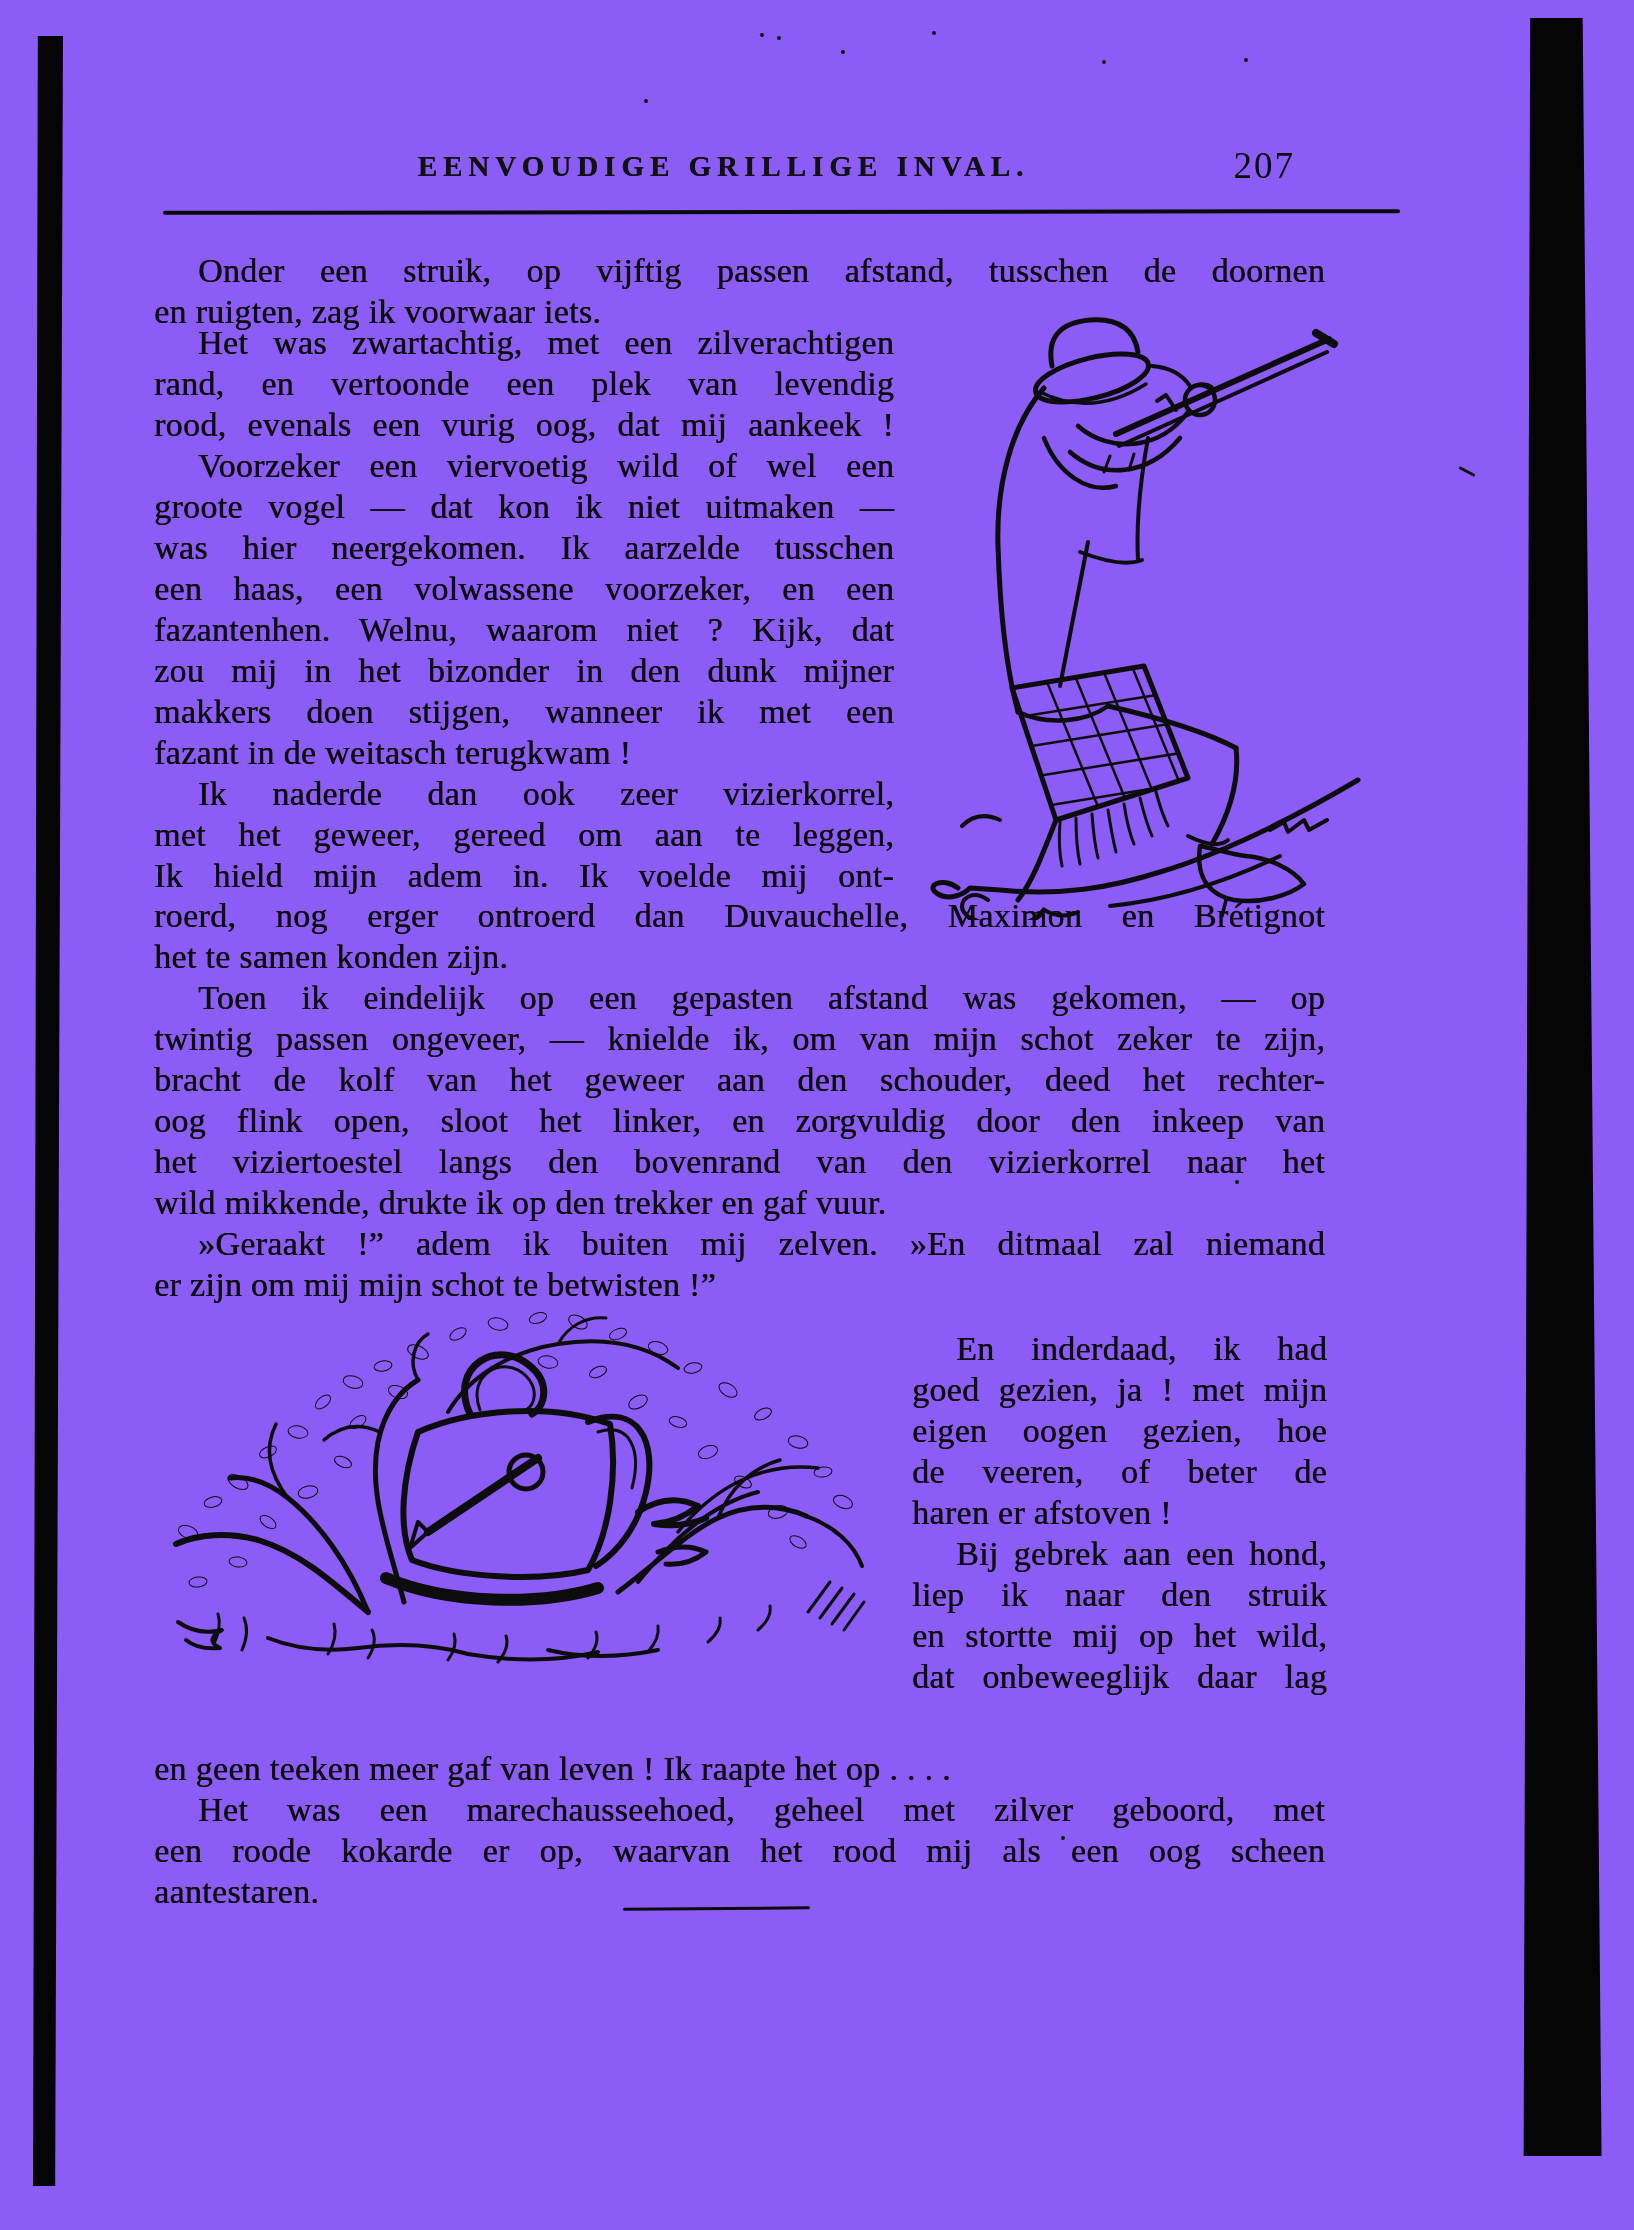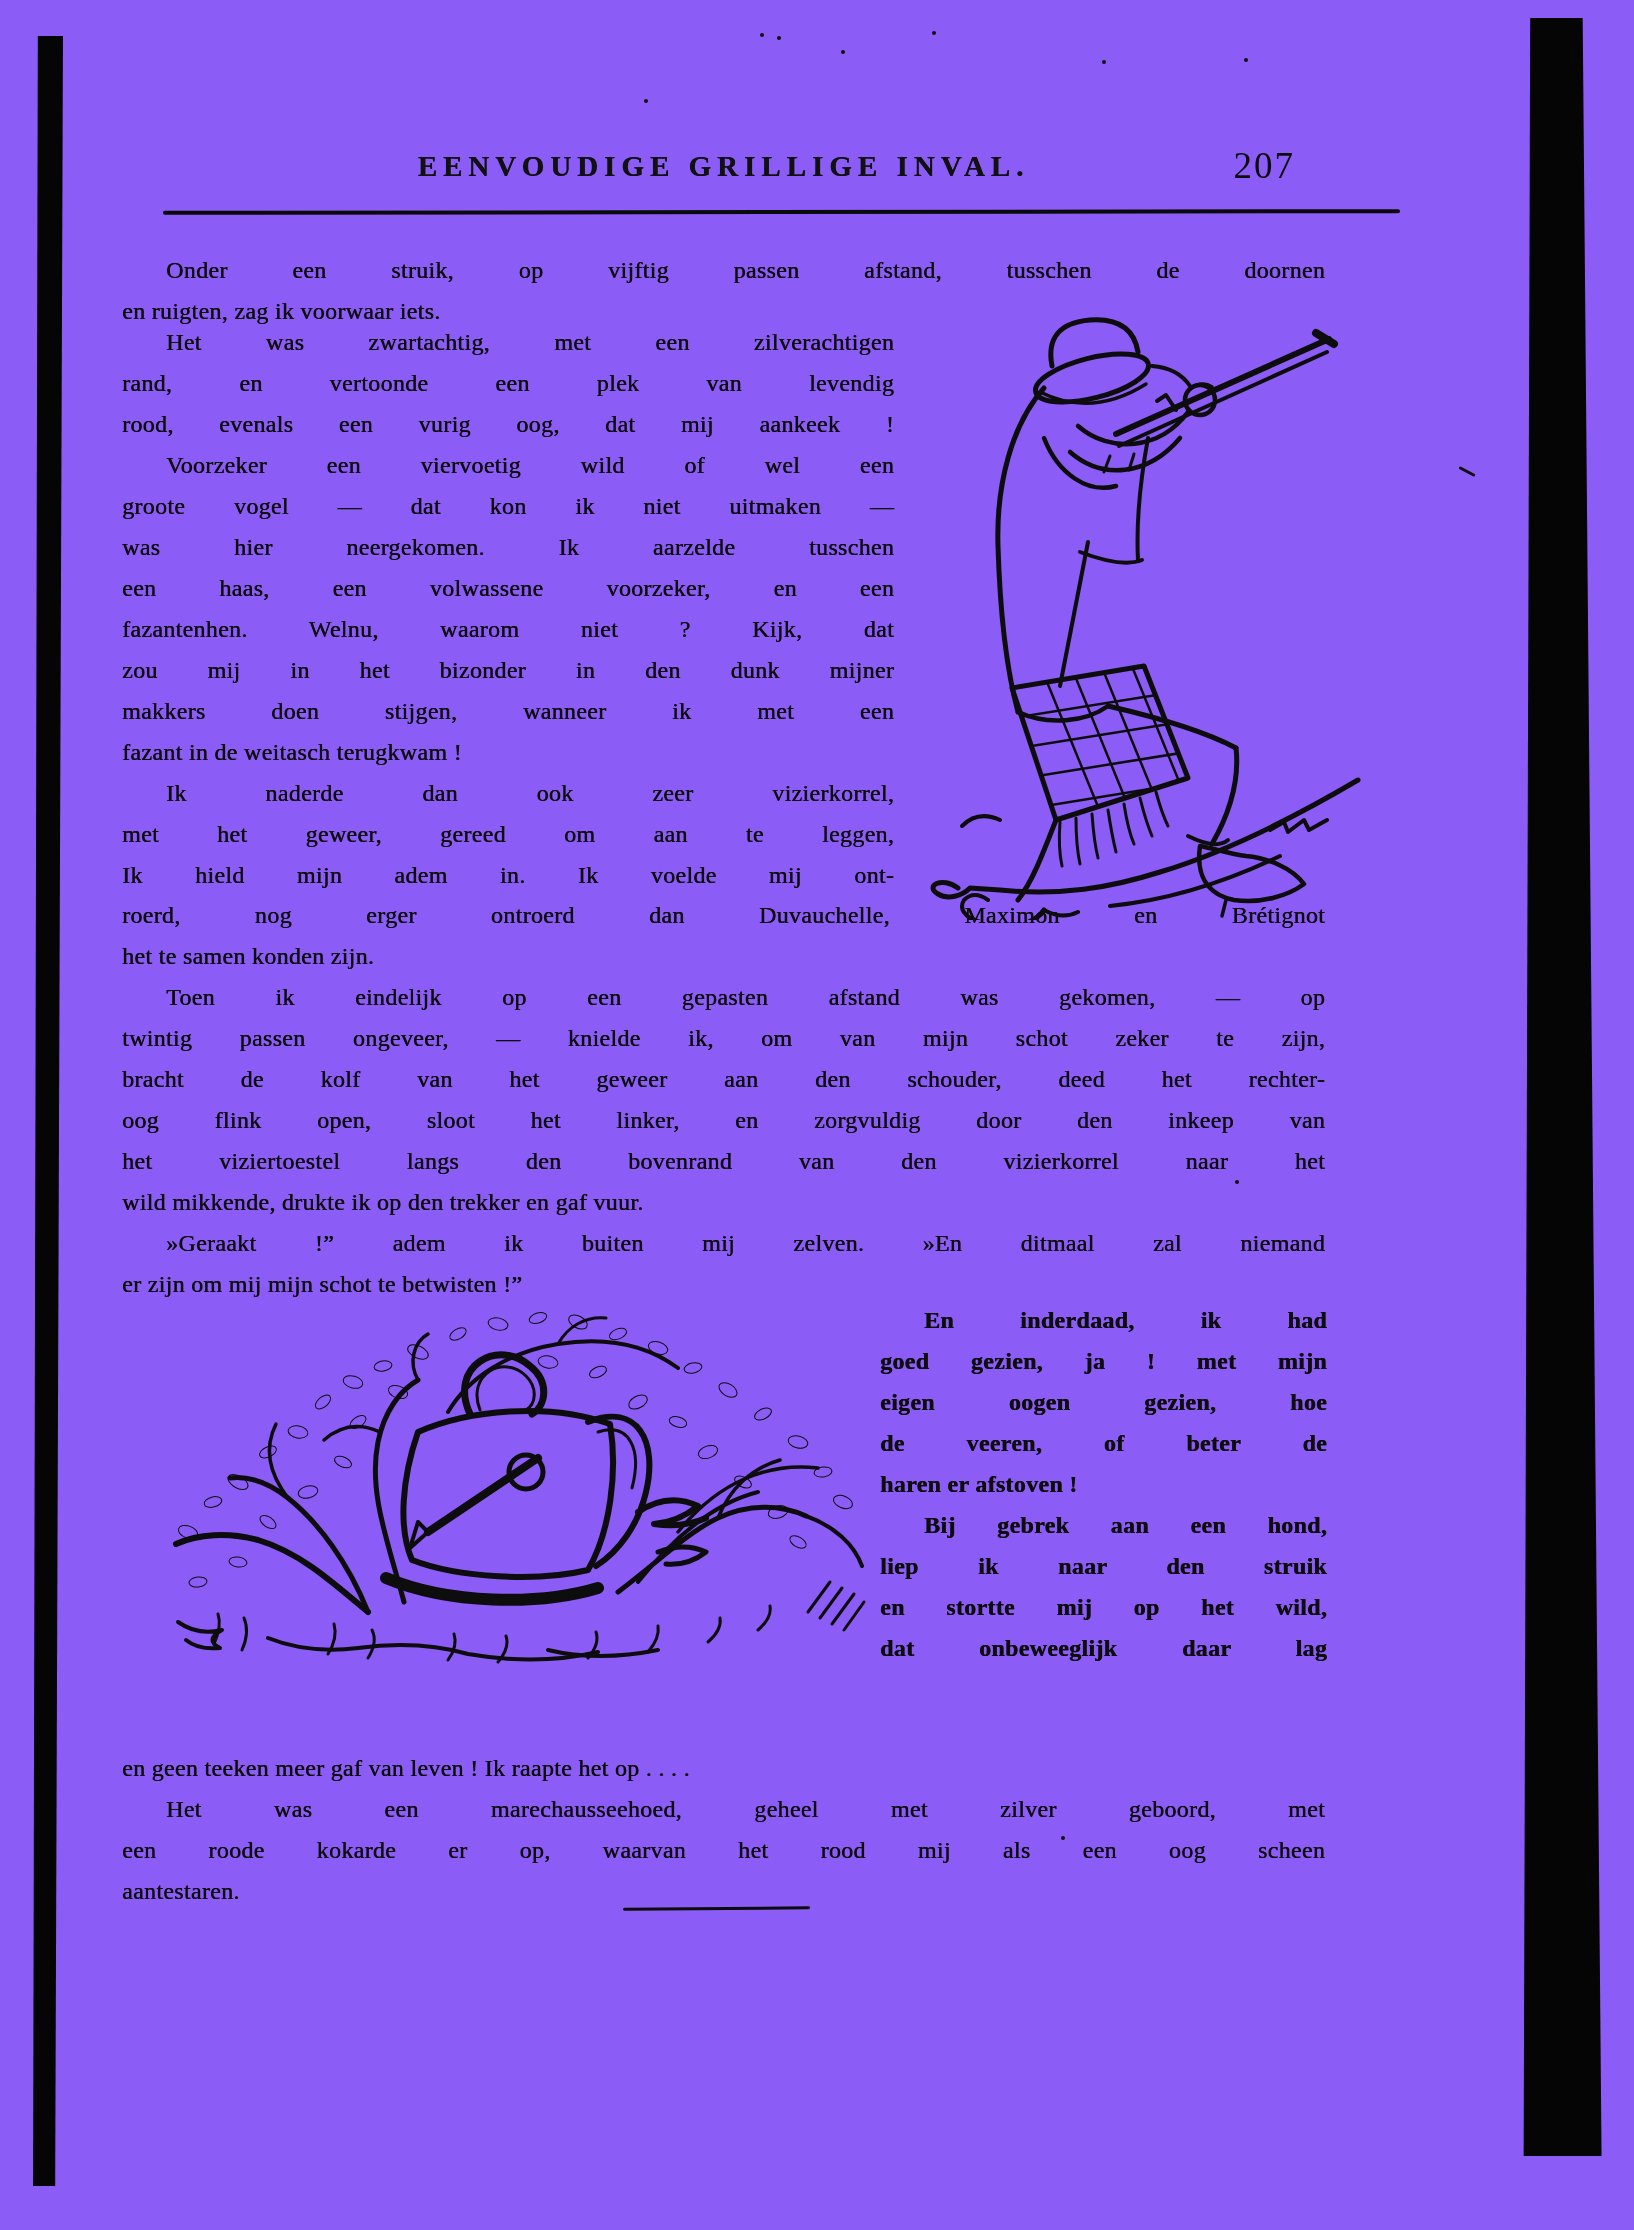--- a/index.html
+++ b/index.html
@@ -54,11 +54,12 @@
   #block-right-column{left:880px;top:1300px;width:447px;font-weight:bold;}
   #block-bottom{top:1748px;}
   .line{
-    font-size:24px;line-height:41px;
+    font-size:34px;line-height:41px;
     text-align:justify;text-align-last:justify;
     letter-spacing:0.3px;
     text-shadow:0.45px 0 0 currentColor;
     white-space:normal;
+    margin-left:32px;
   }
   .line.nojust{text-align:left;text-align-last:auto;}
   .line.indent{text-indent:44px;}

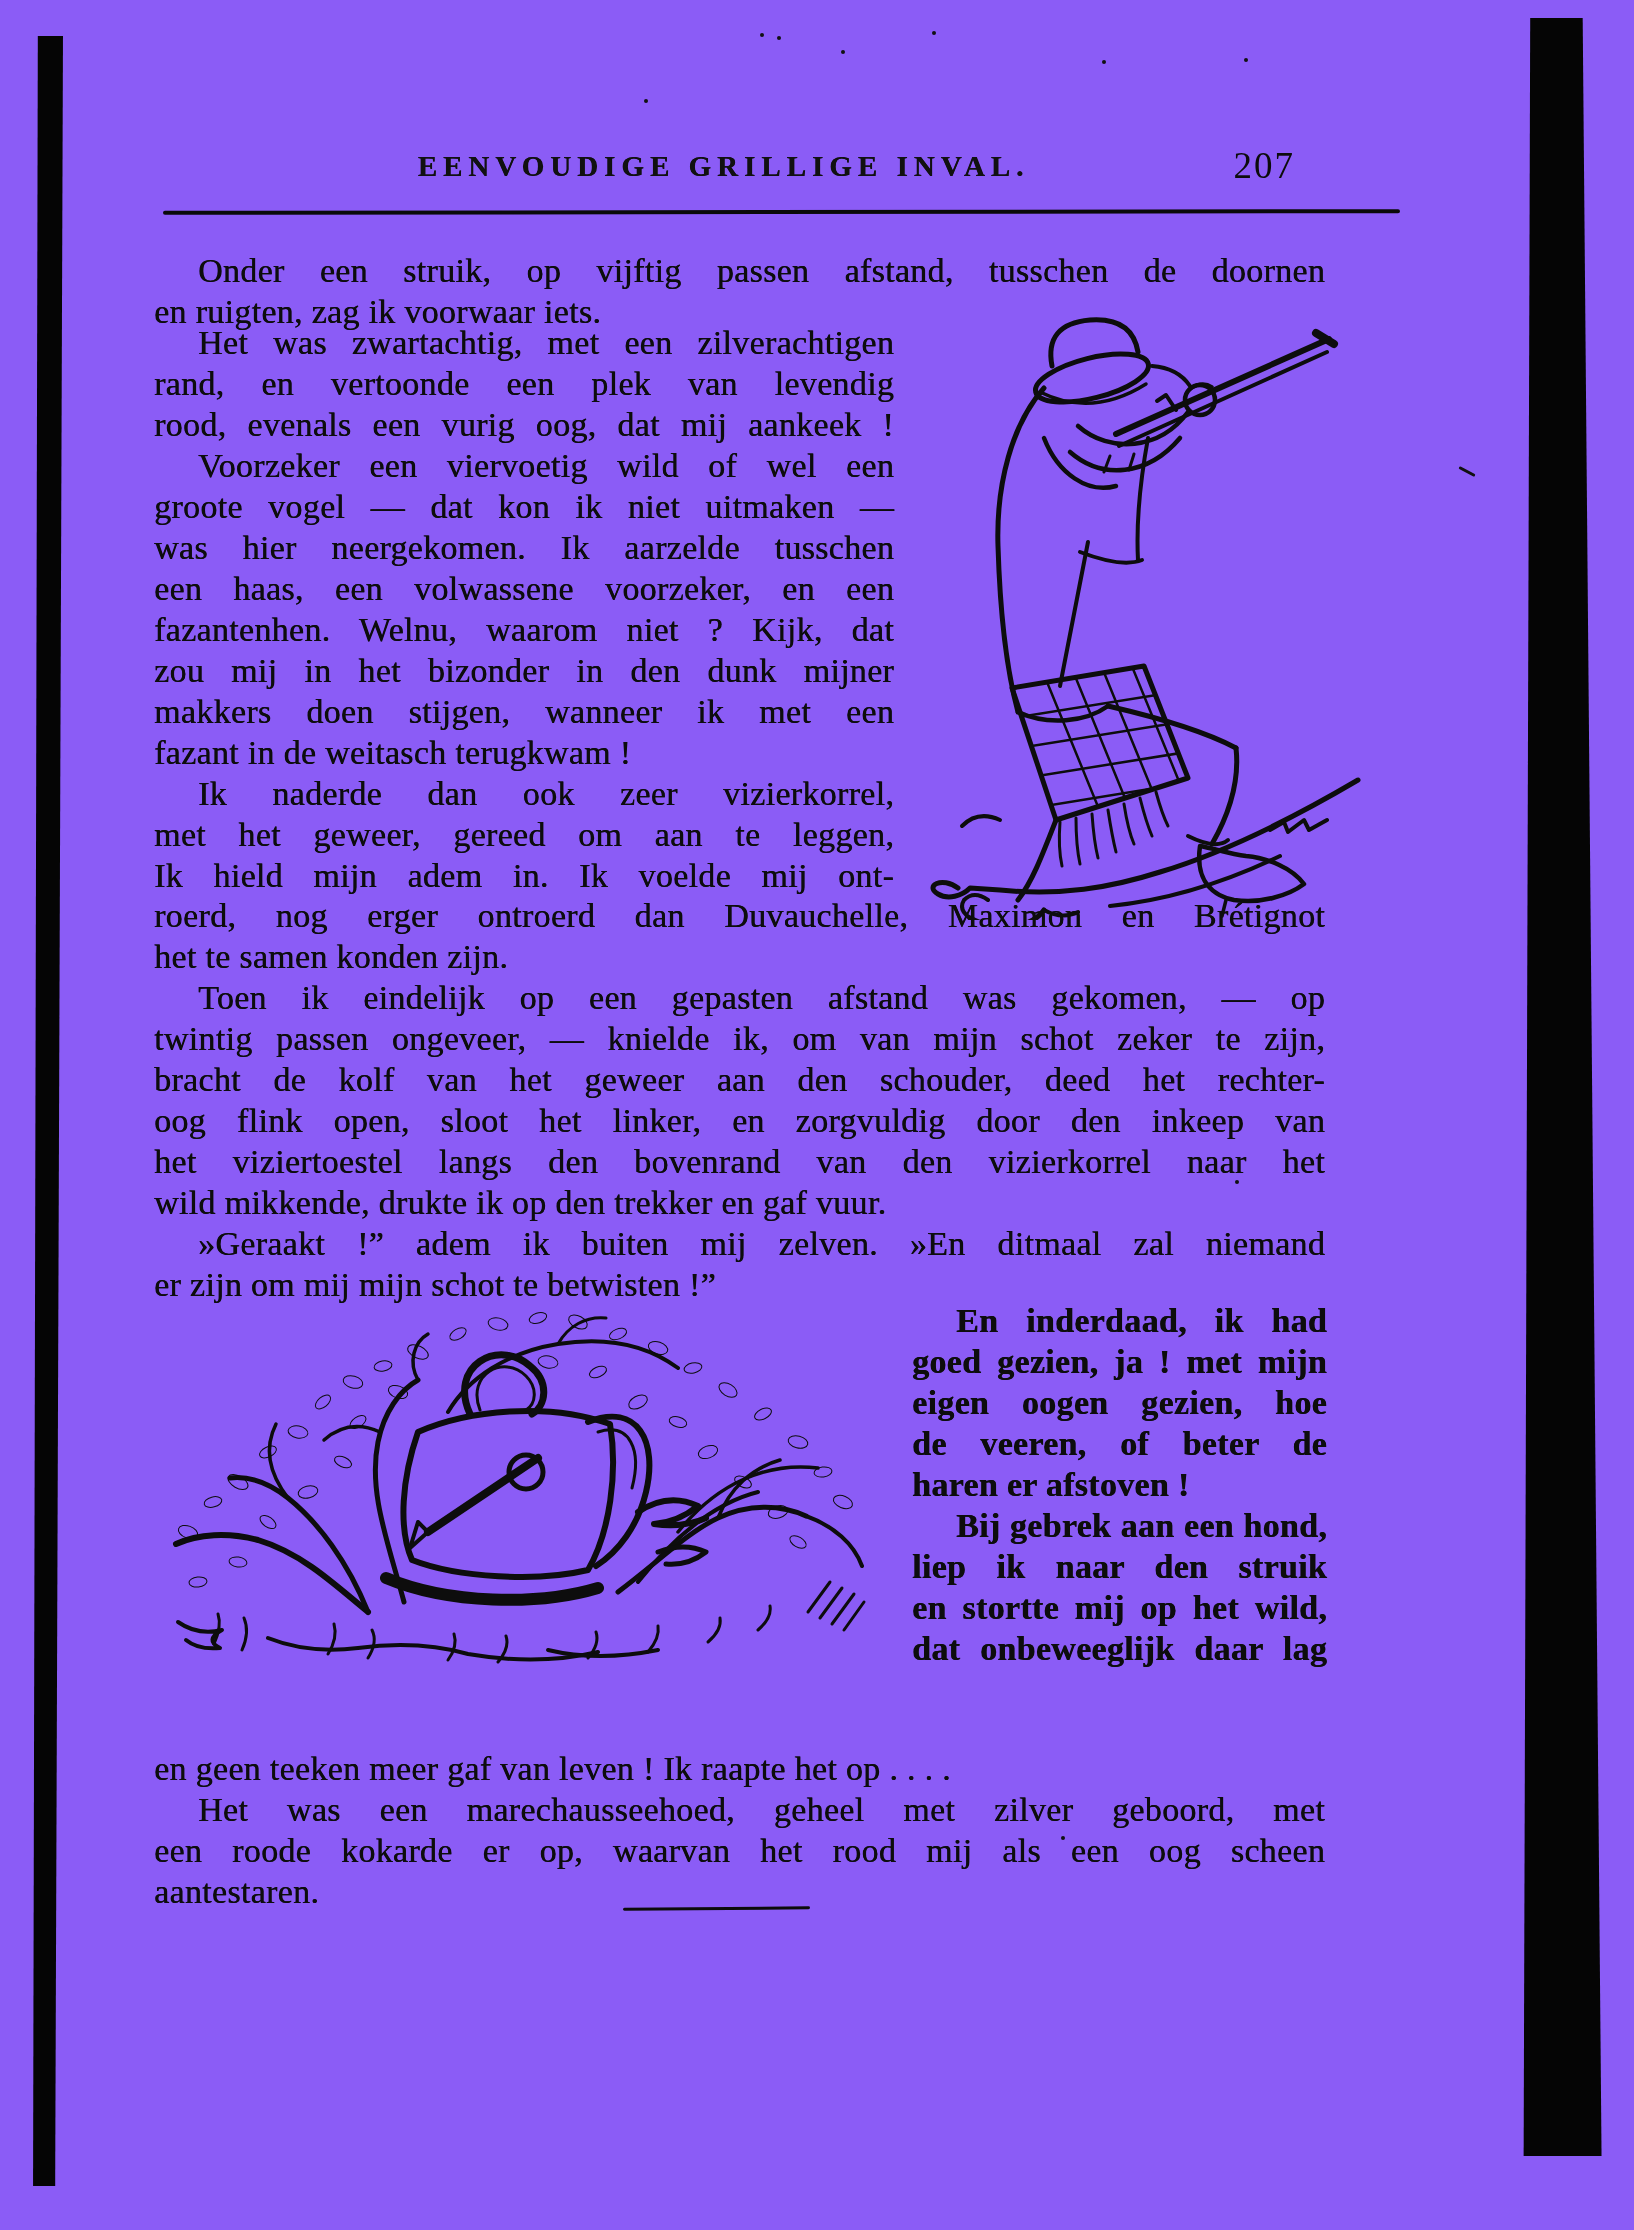--- a/index.html
+++ b/index.html
@@ -51,7 +51,7 @@
   #block-opening{top:250px;}
   #block-left-column{top:322px;width:772px;}
   #block-mid{top:895px;}
-  #block-right-column{left:880px;top:1300px;width:447px;font-weight:bold;}
+  #block-right-column{left:880px;top:1328px;width:447px;}
   #block-bottom{top:1748px;}
   .line{
     font-size:34px;line-height:41px;

